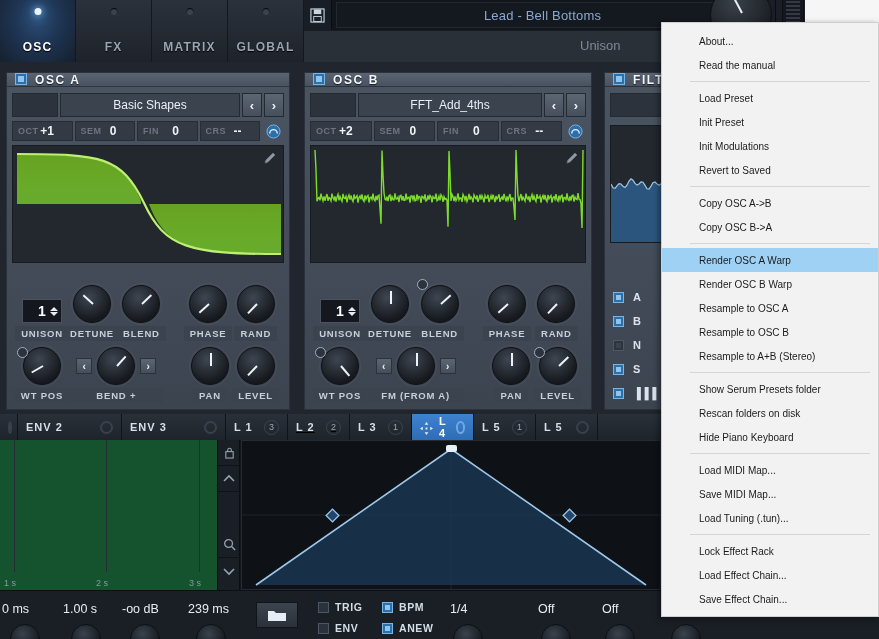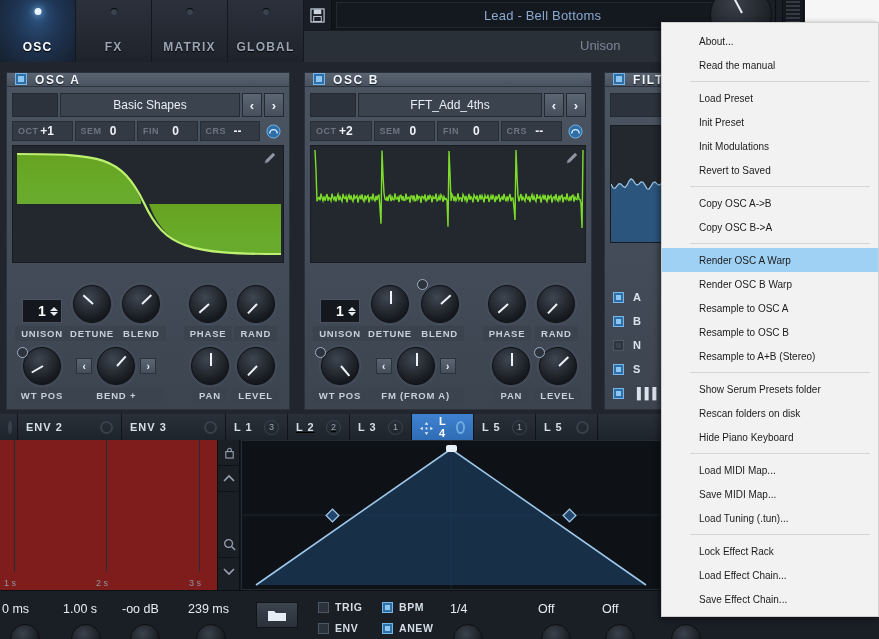--- a/index.html
+++ b/index.html
@@ -153,7 +153,7 @@
 
   
   .editor { position: absolute; left: 0; top: 440px; width: 879px; height: 150px; background: #14181e; }
-  .envpane { position: absolute; left: 0; top: 0; width: 240px; height: 150px; background: #7f1d1d;
+  .envpane { position: absolute; left: 0; top: 0; width: 240px; height: 150px; background: #14532d;
              border-right: 1px solid #0b0e13; }
   .envgrid { position: absolute; inset: 0; }
   .envgrid i { position: absolute; top: 0; bottom: 18px; width: 1px; background: #262c34; }

